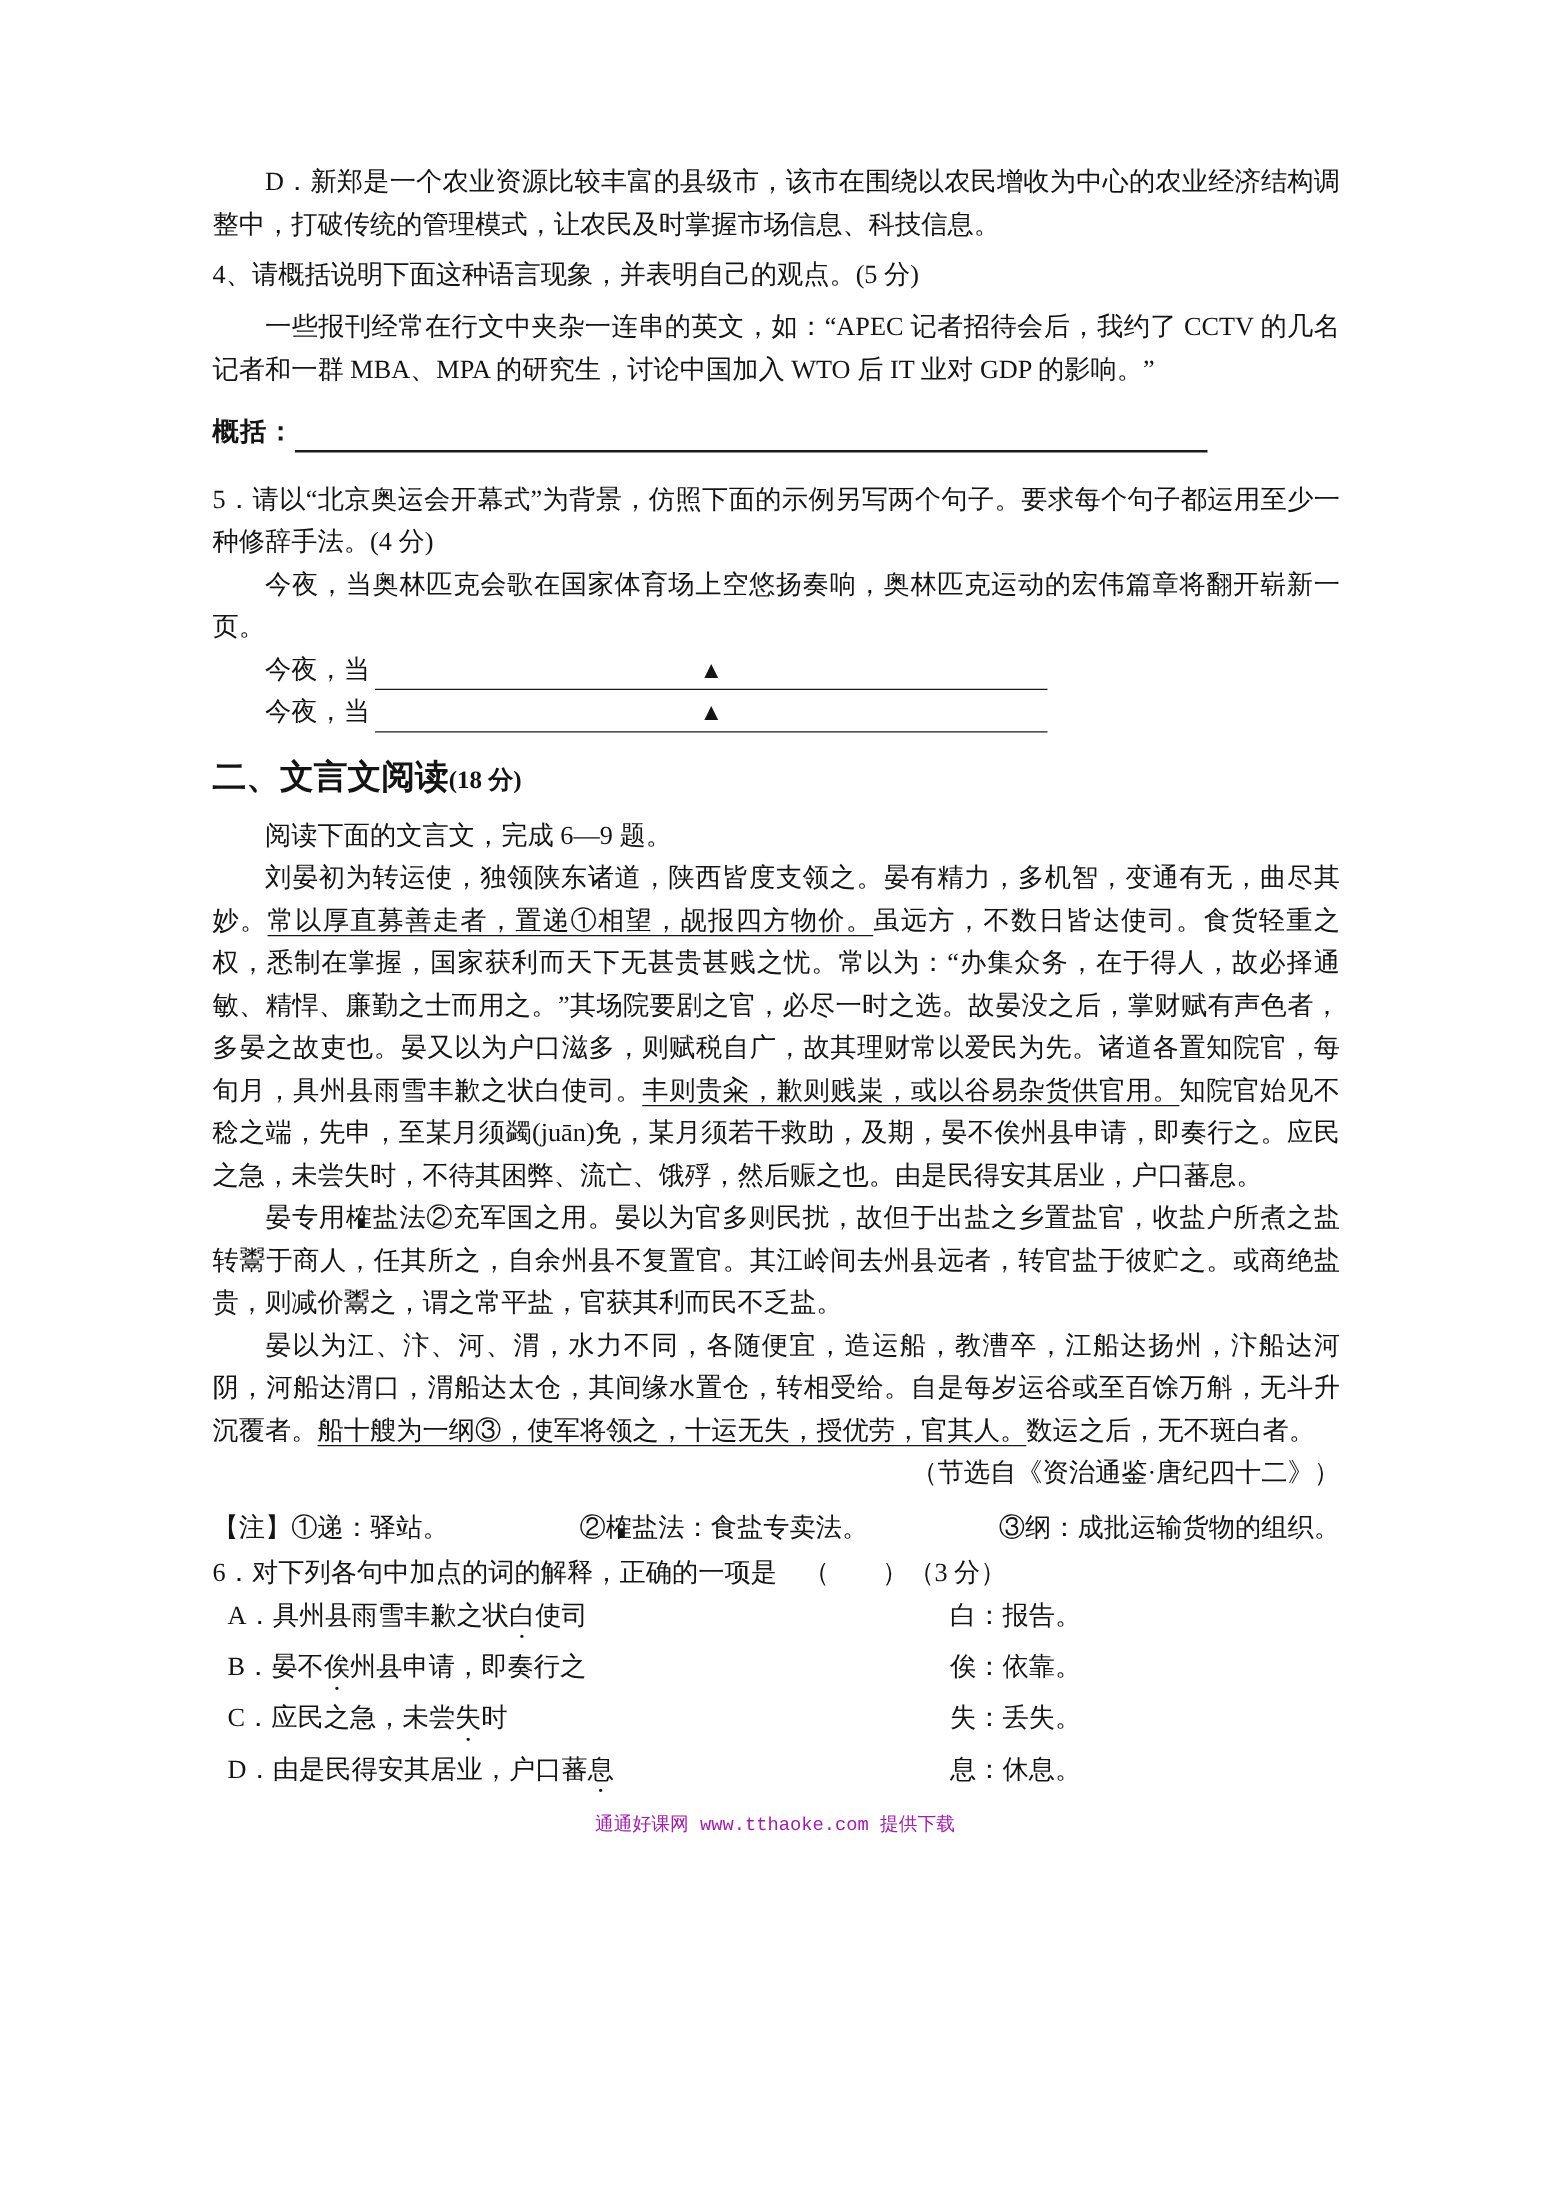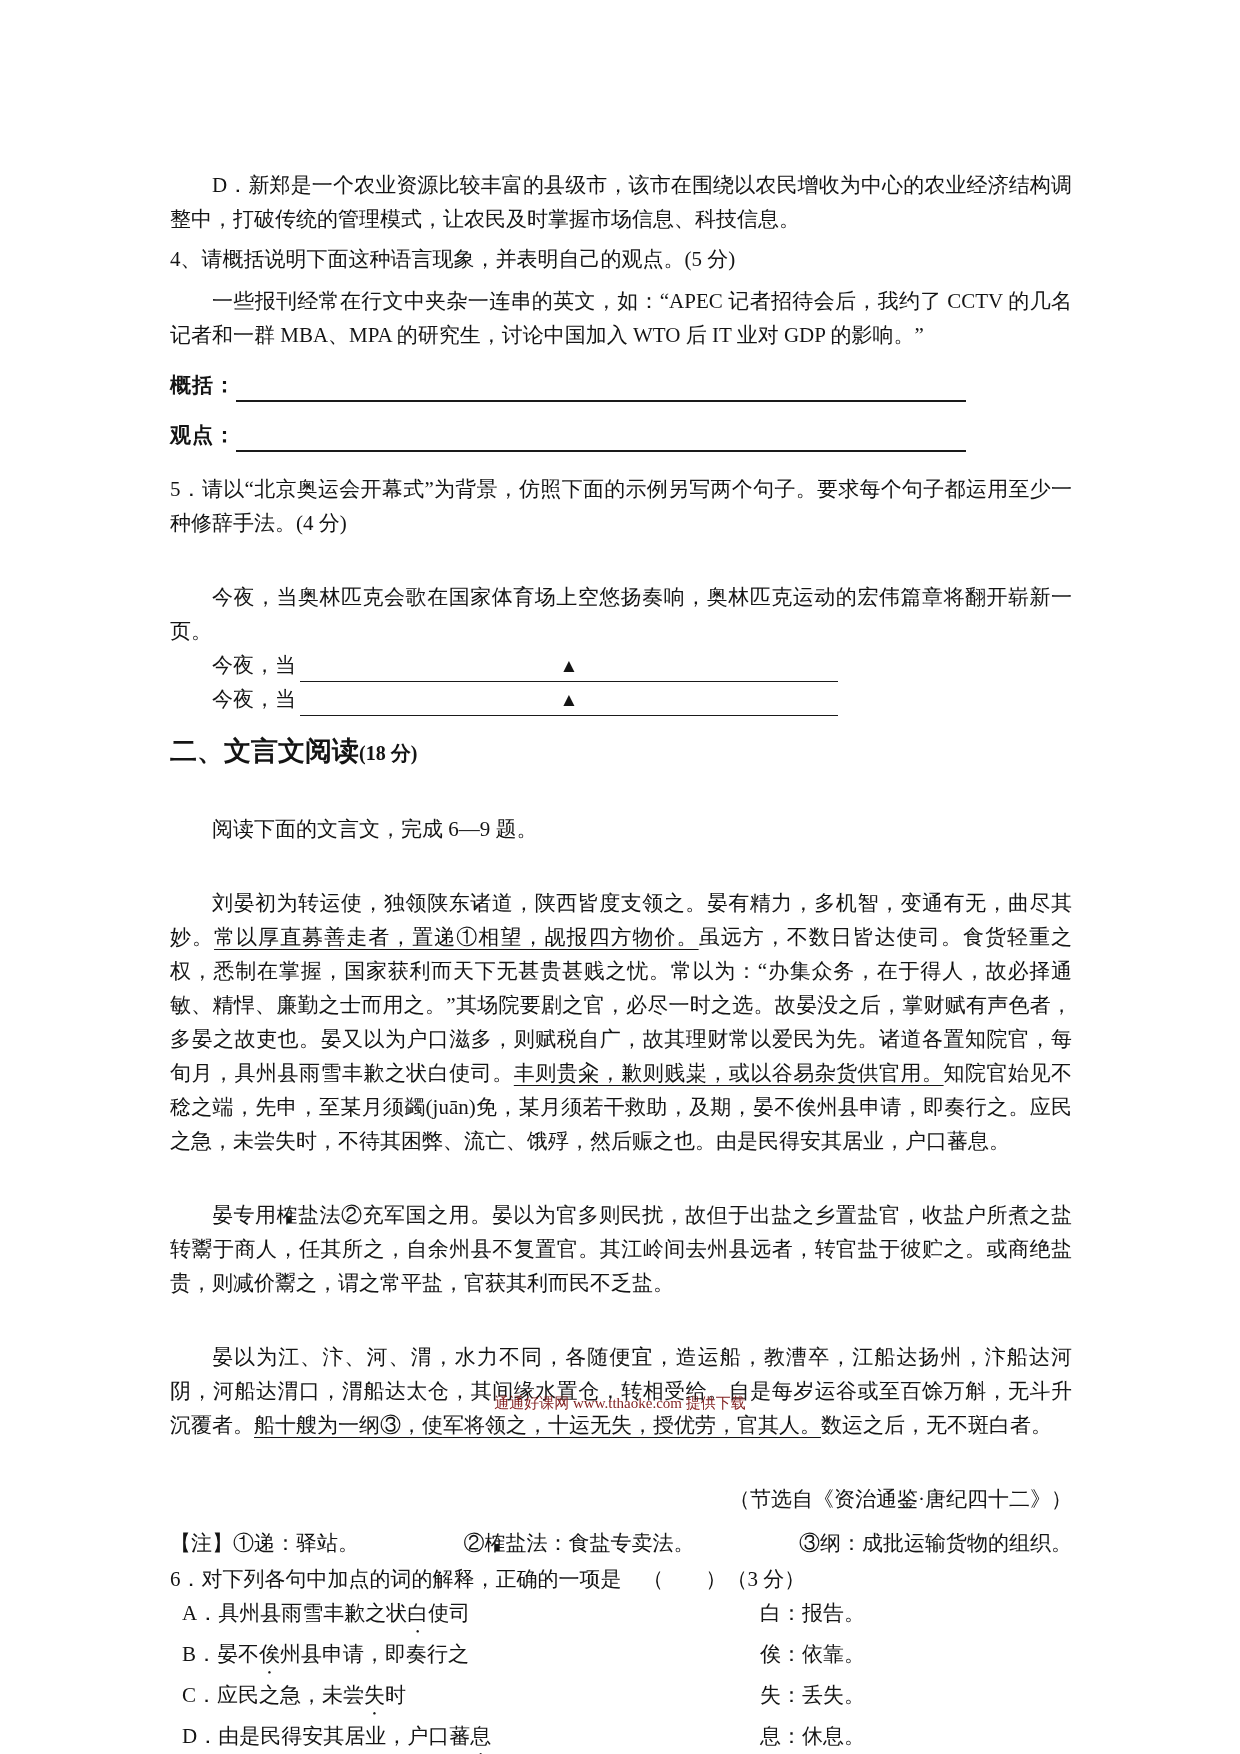--- a/index.html
+++ b/index.html
@@ -13,7 +13,7 @@
     position:absolute; top:128px; left:170px; width:902px;
     font-size:21px; line-height:34px; text-align:justify;
   }
-  p { text-align:justify;margin-top:40px; }
+  p { text-align:justify; }
   .ind { text-indent:2em; }
   .mt6 { margin-top:6px; }
   .mt8 { margin-top:8px; }

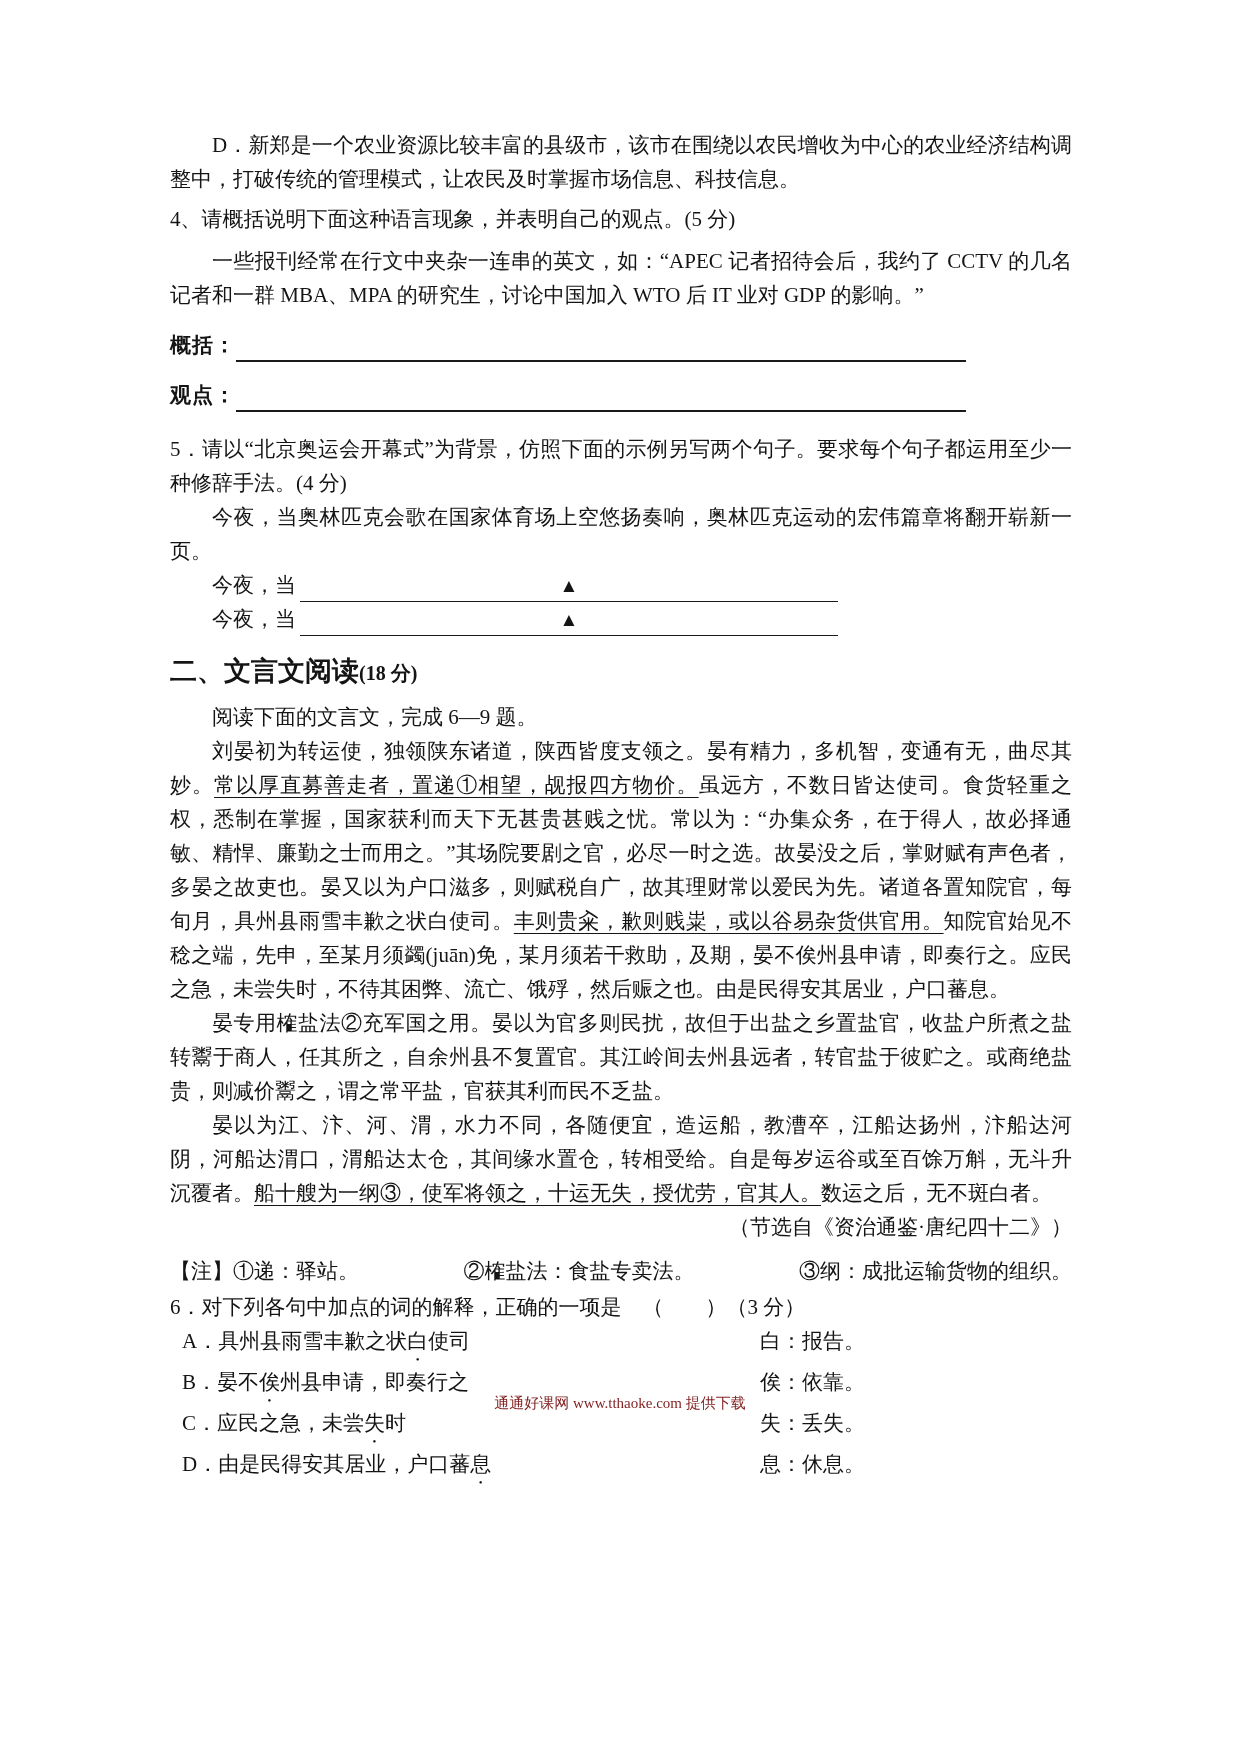--- a/index.html
+++ b/index.html
@@ -67,10 +67,6 @@
     <span class="blank-label">概括：</span>
     <span class="blank-line"></span>
   </div>
-  <div class="blank-row">
-    <span class="blank-label">观点：</span>
-    <span class="blank-line"></span>
-  </div>
 
   <p class="mt20">5．请以“北京奥运会开幕式”为背景，仿照下面的示例另写两个句子。要求每个句子都运用至少一种修辞手法。(4 分)</p>
   <p class="ind">今夜，当奥林匹克会歌在国家体育场上空悠扬奏响，奥林匹克运动的宏伟篇章将翻开崭新一页。</p>

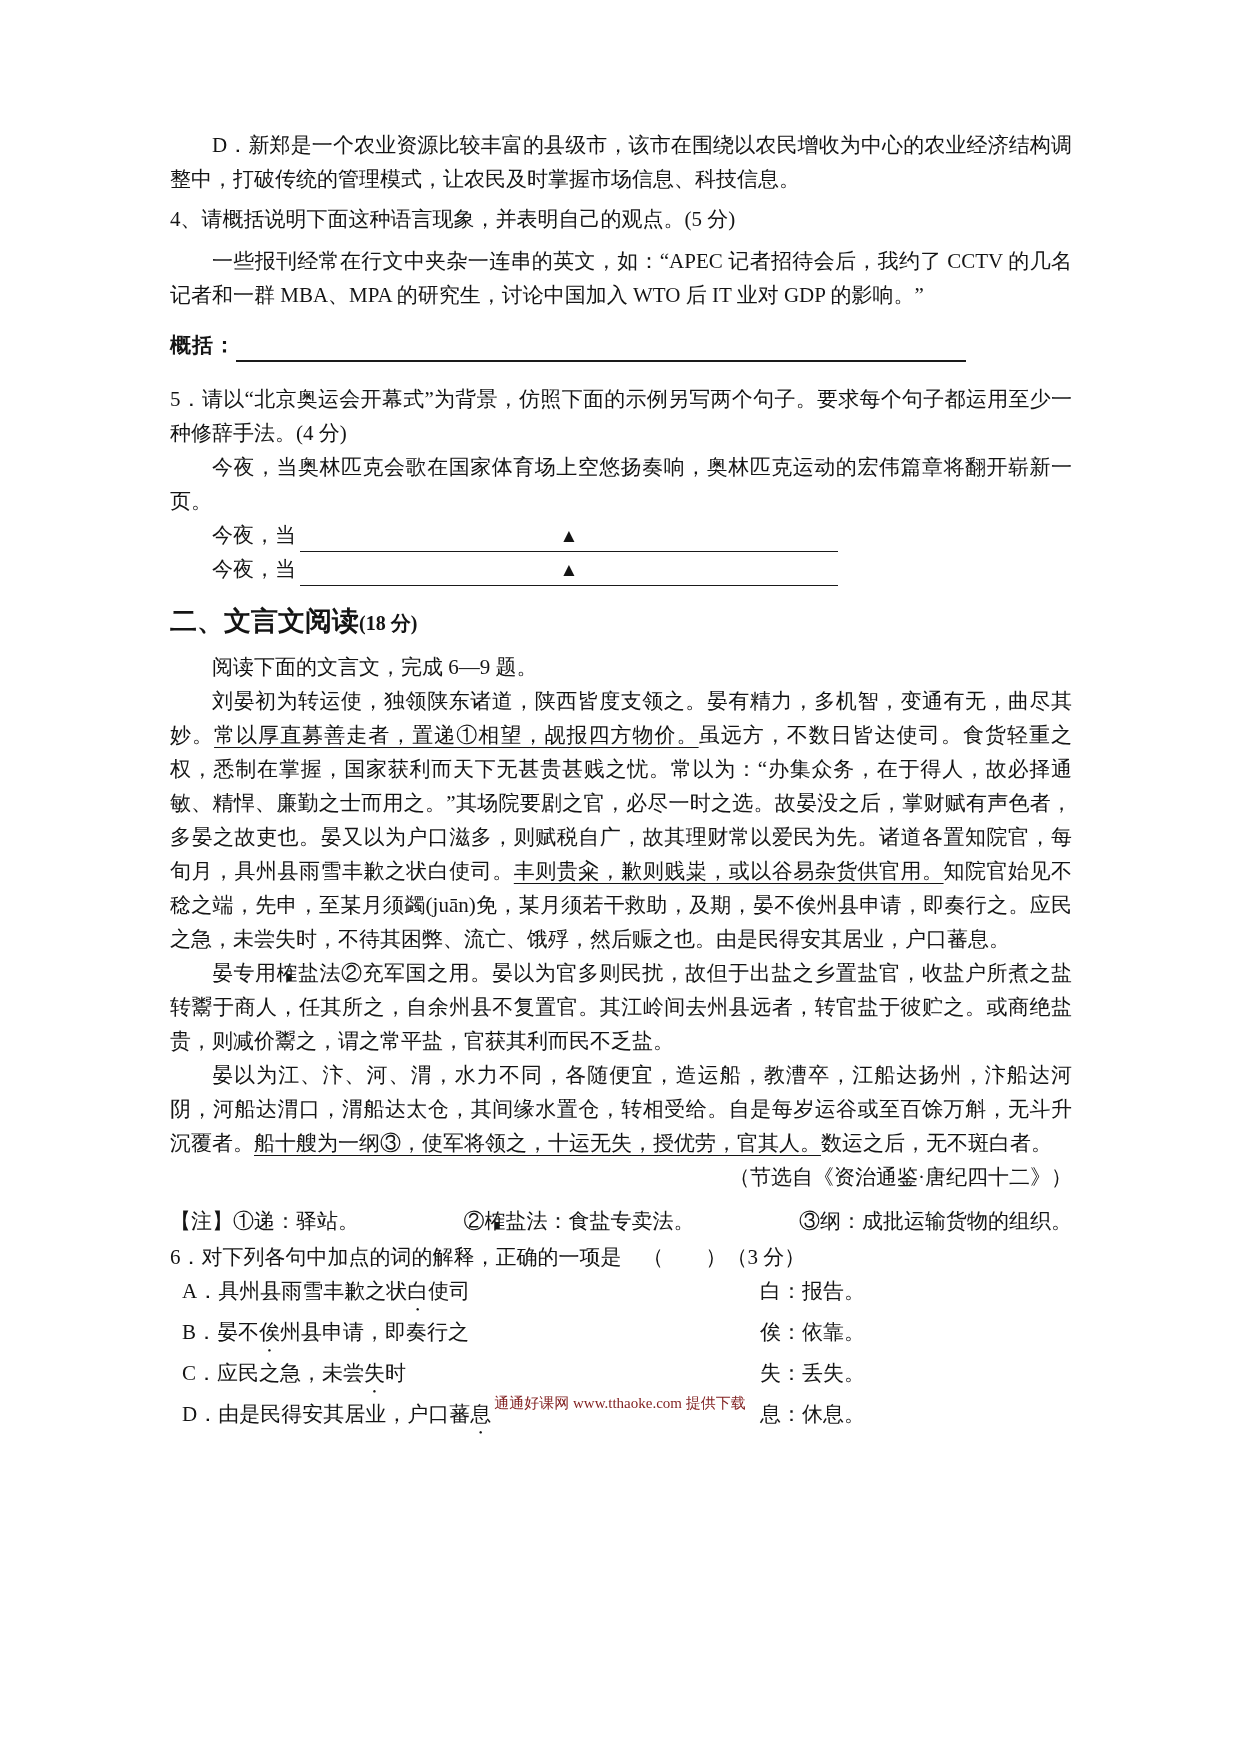--- a/index.html
+++ b/index.html
@@ -48,9 +48,9 @@
     text-emphasis-position:under left;
   }
   .footer {
-    position:absolute; top:1394px; left:0; width:100%;
-    text-align:center; font-size:15px; color:#7f1d1d;
-    font-family:Liberation Serif, serif;
+    position:absolute; top:1450px; left:0; width:100%;
+    text-align:center; font-size:15px; color:#a21caf;
+    font-family:Liberation Mono, monospace;
   }
 </style>
 </head>

